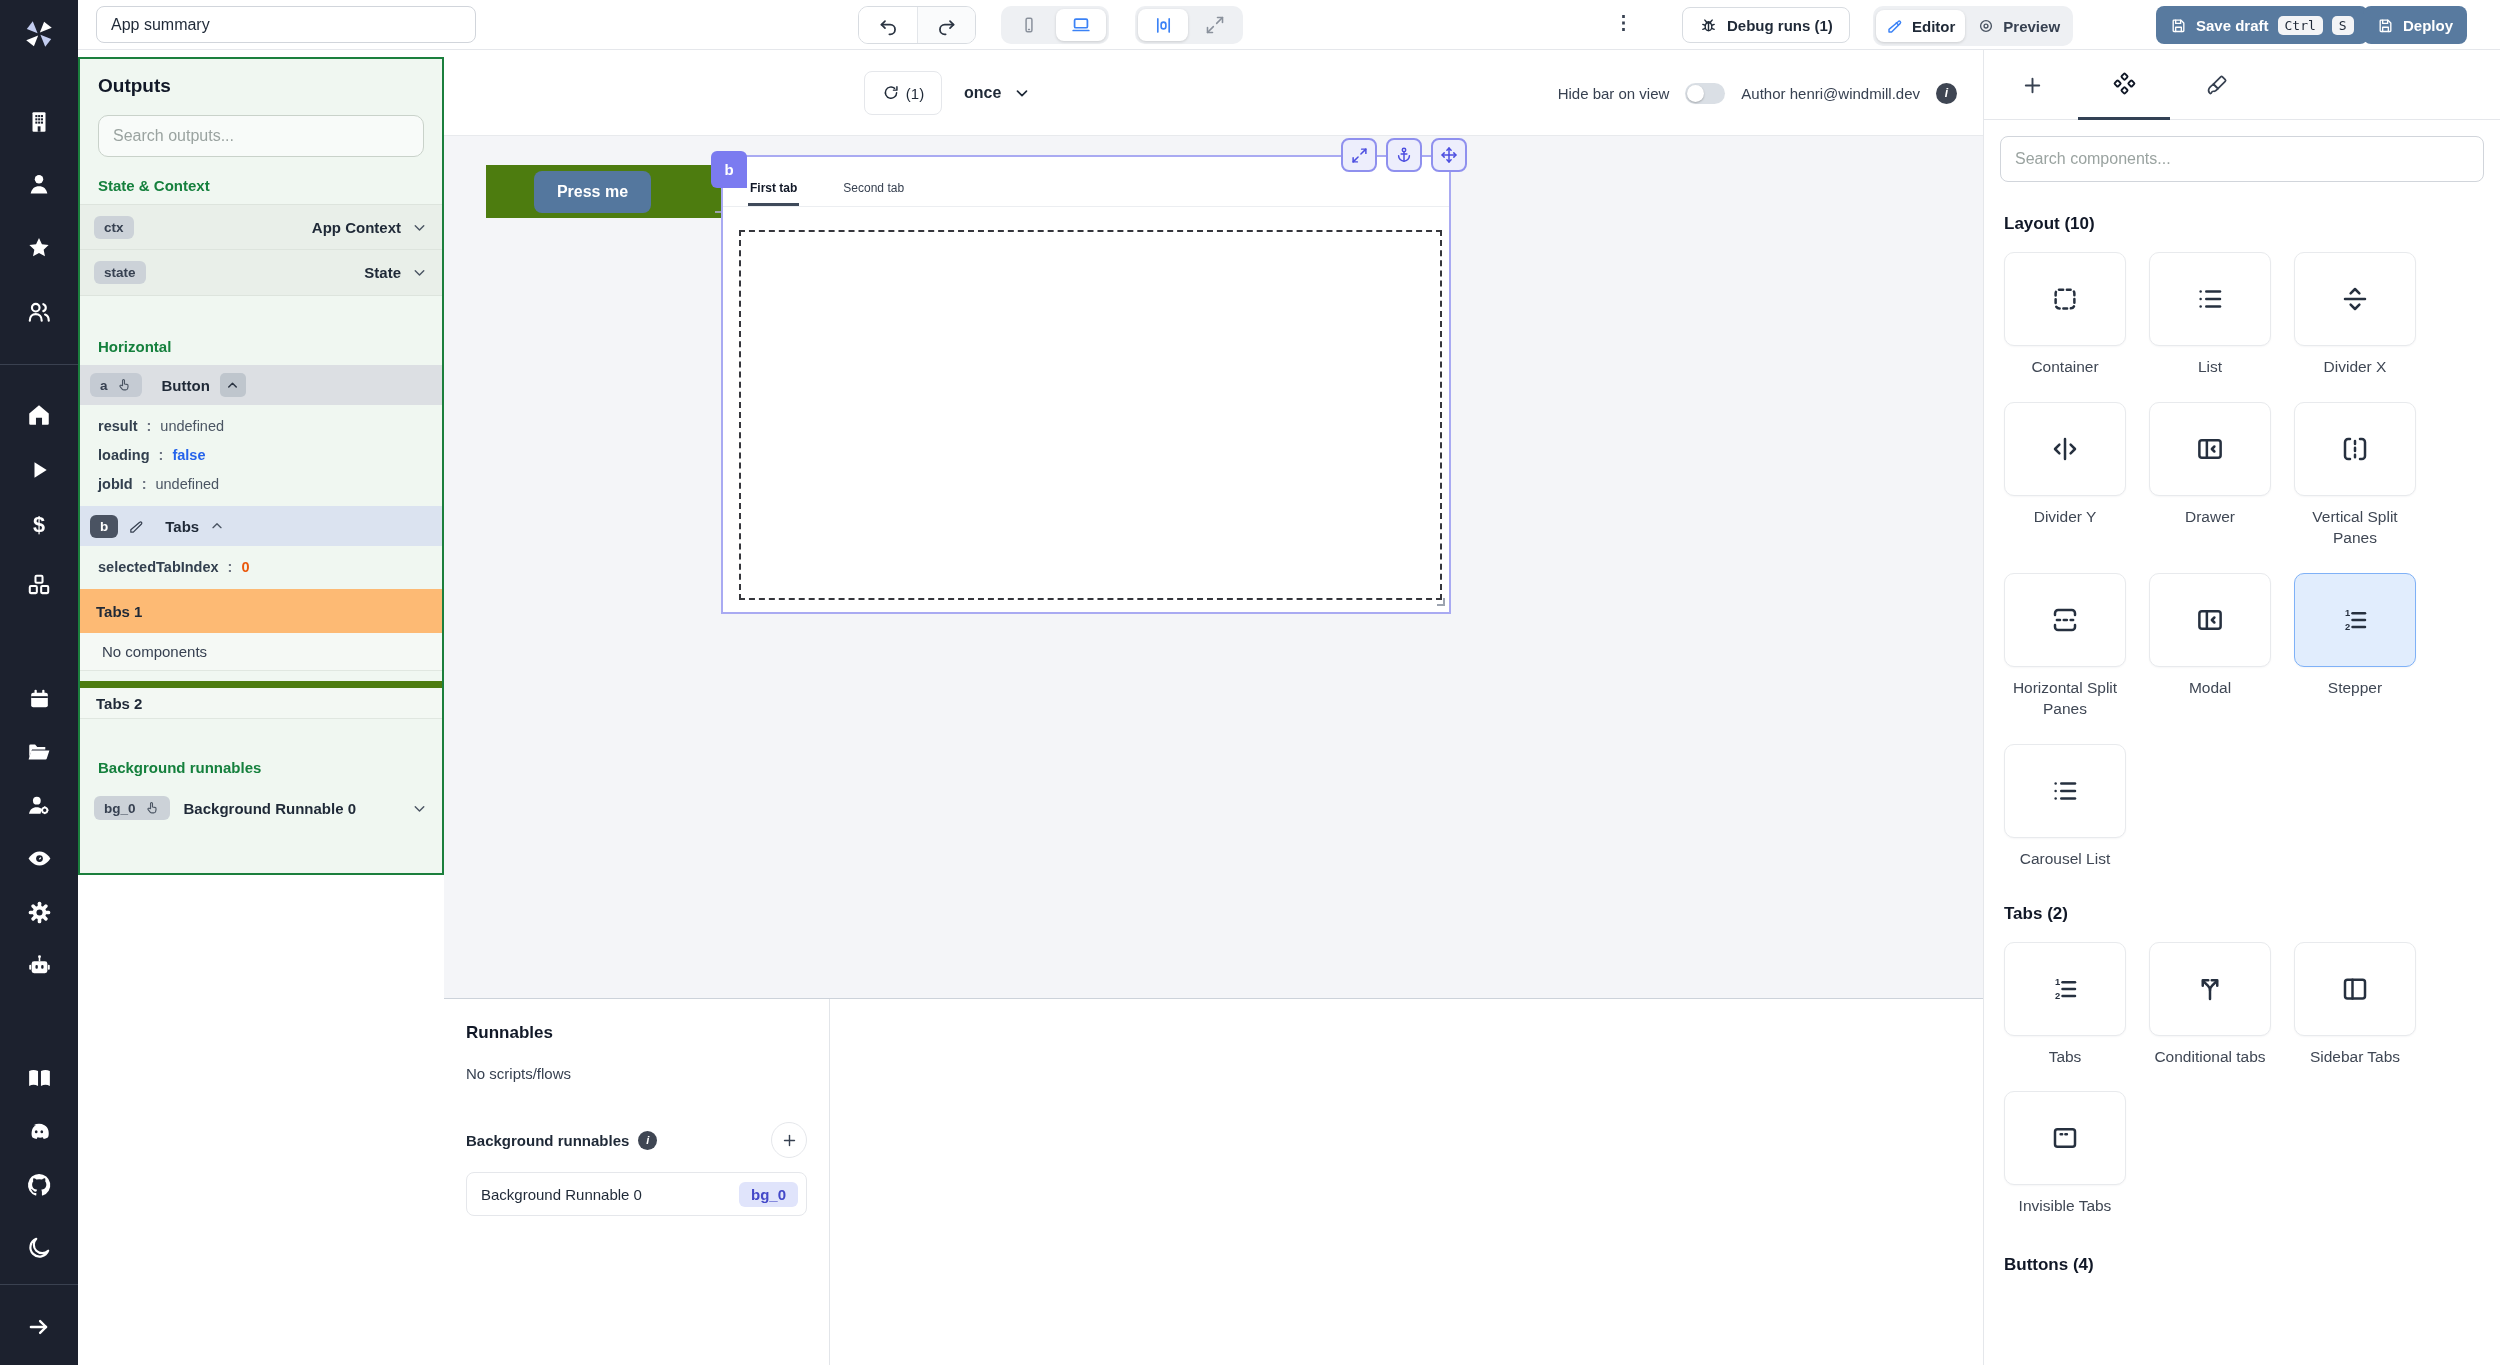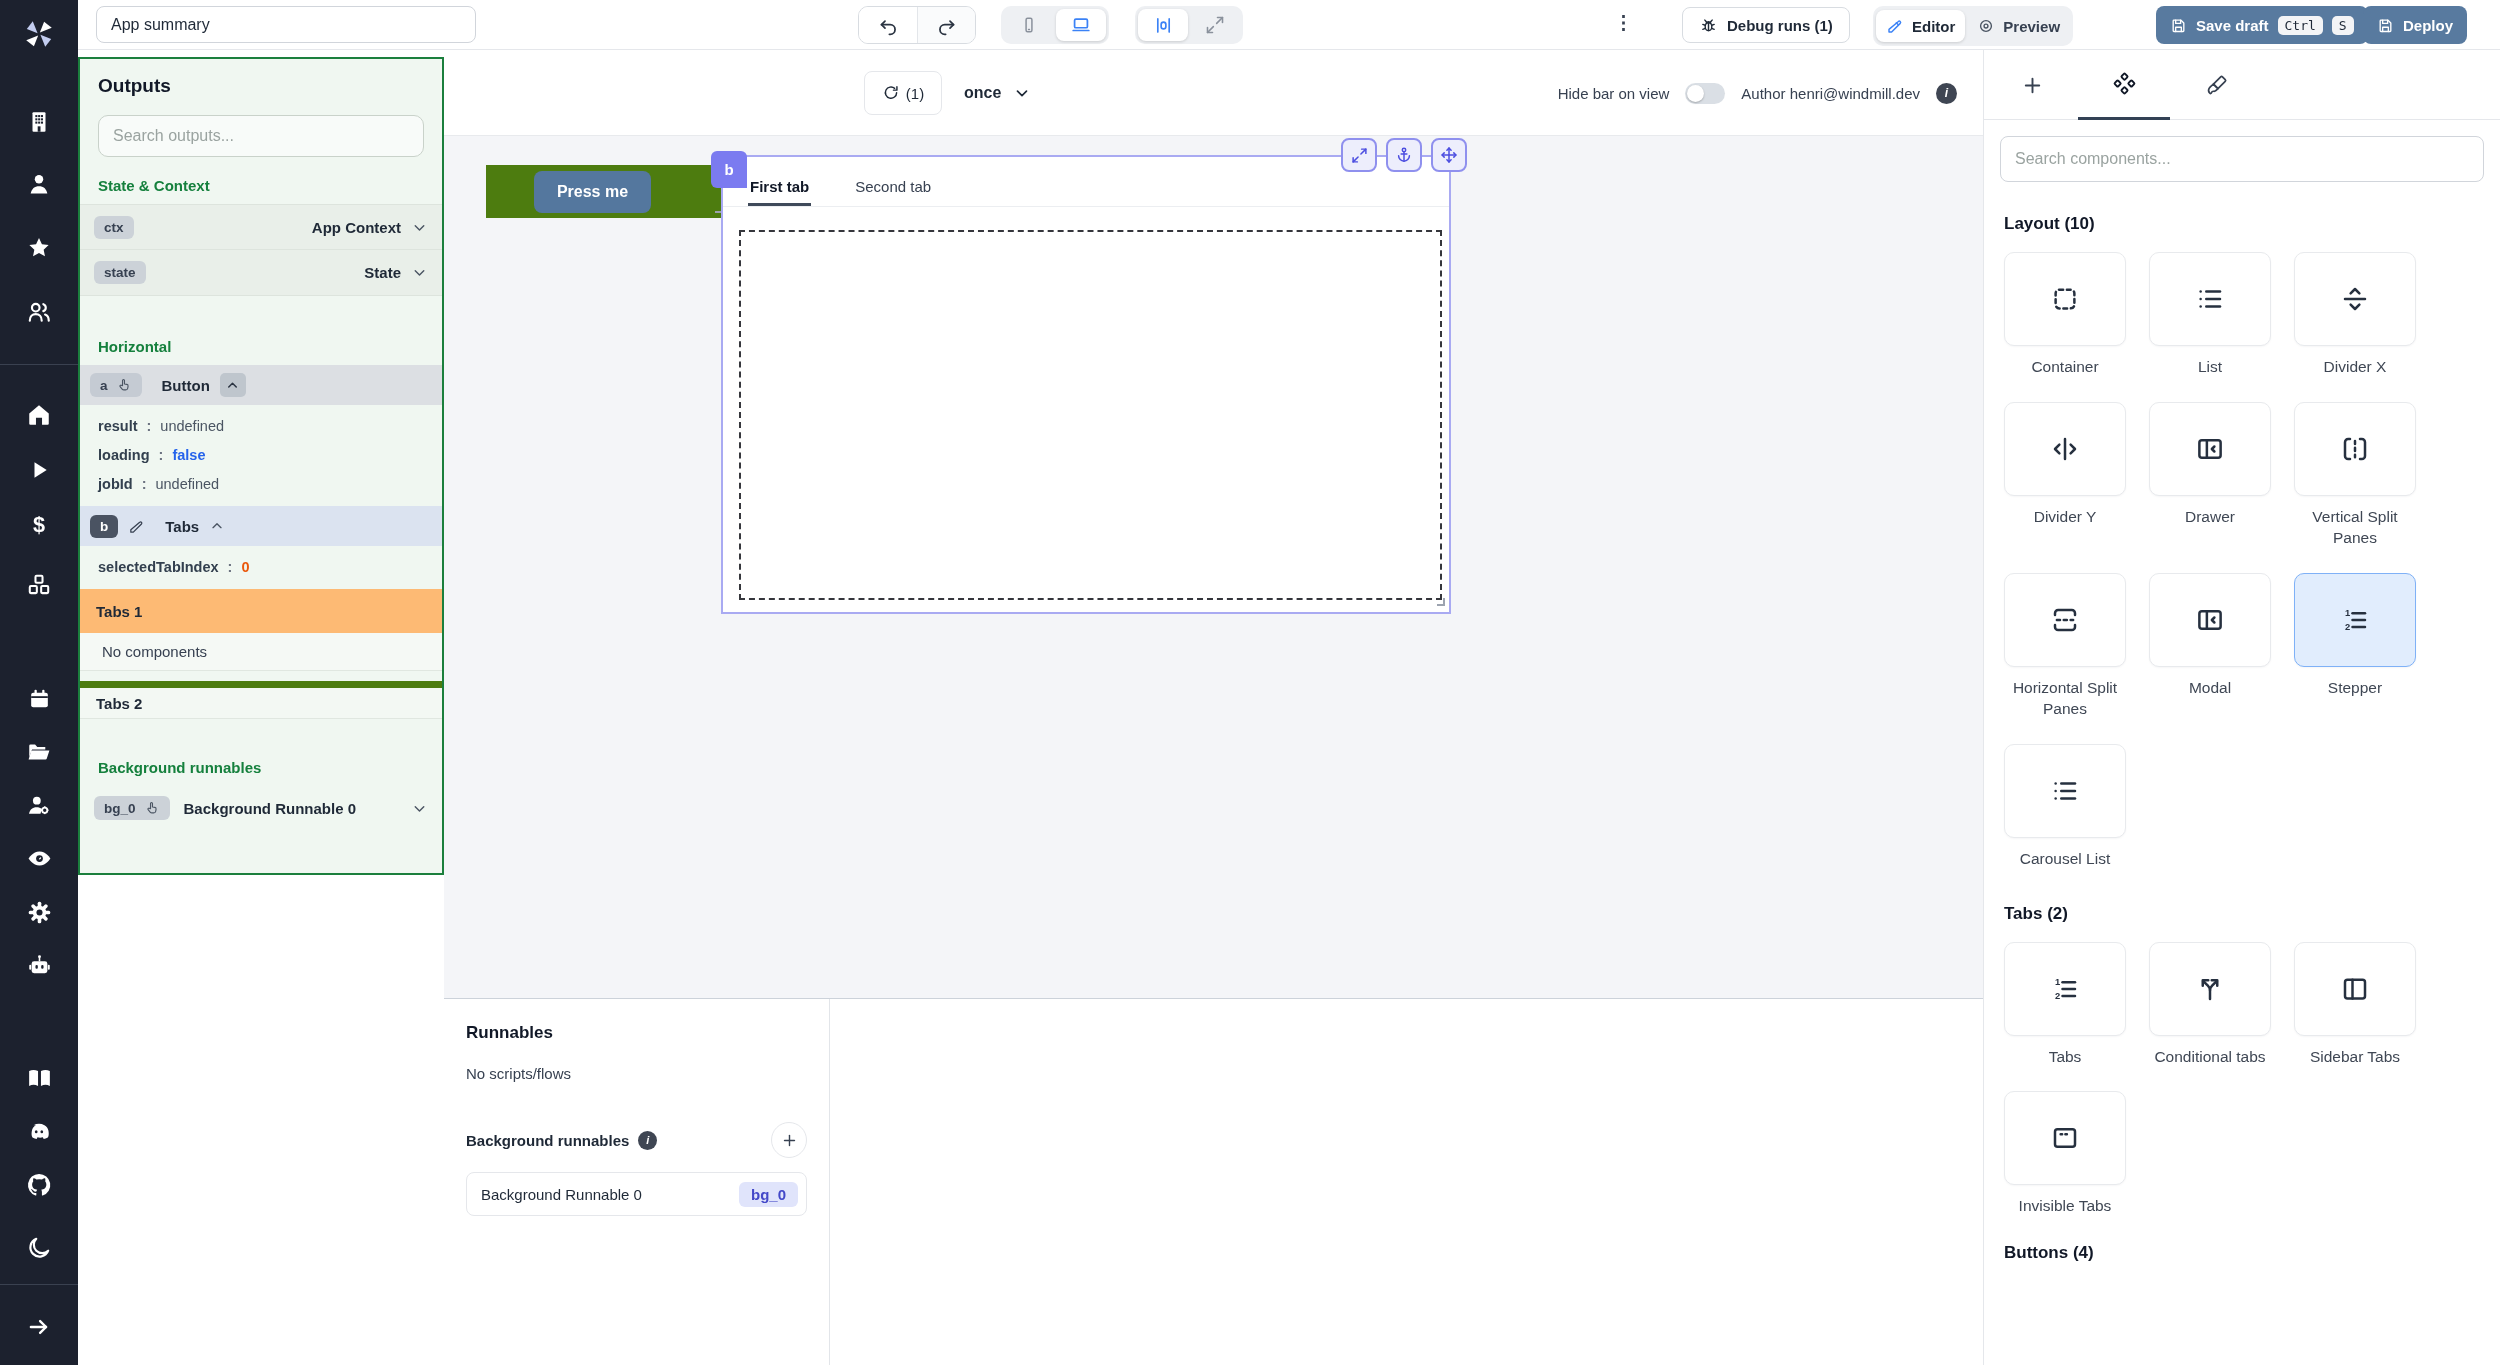--- a/index.html
+++ b/index.html
@@ -106,7 +106,7 @@
   .ctrl-btn { width:36px; height:34px; background:#edeefc; border:2px solid #8f90ee; border-radius:8px;
     color:#4c4ee0; display:flex; align-items:center; justify-content:center; cursor:pointer; }
   #tab-header { height:50px; border-bottom:1px solid #eceef1; display:flex; align-items:flex-end; padding-left:25px; gap:42px; }
-  .tab-item { font-size:15px; padding:12px 2px 11px; color:#374151; cursor:pointer; }
+  .tab-item { font-size:12px; padding:12px 2px 11px; color:#374151; cursor:pointer; }
   .tab-item.active { color:#111827; font-weight:600; border-bottom:3px solid #3f4a5a; padding-bottom:8px; }
   #tab-dashed { position:absolute; left:16px; top:73px; width:703px; height:370px; border:2px dashed #35363c; }
 

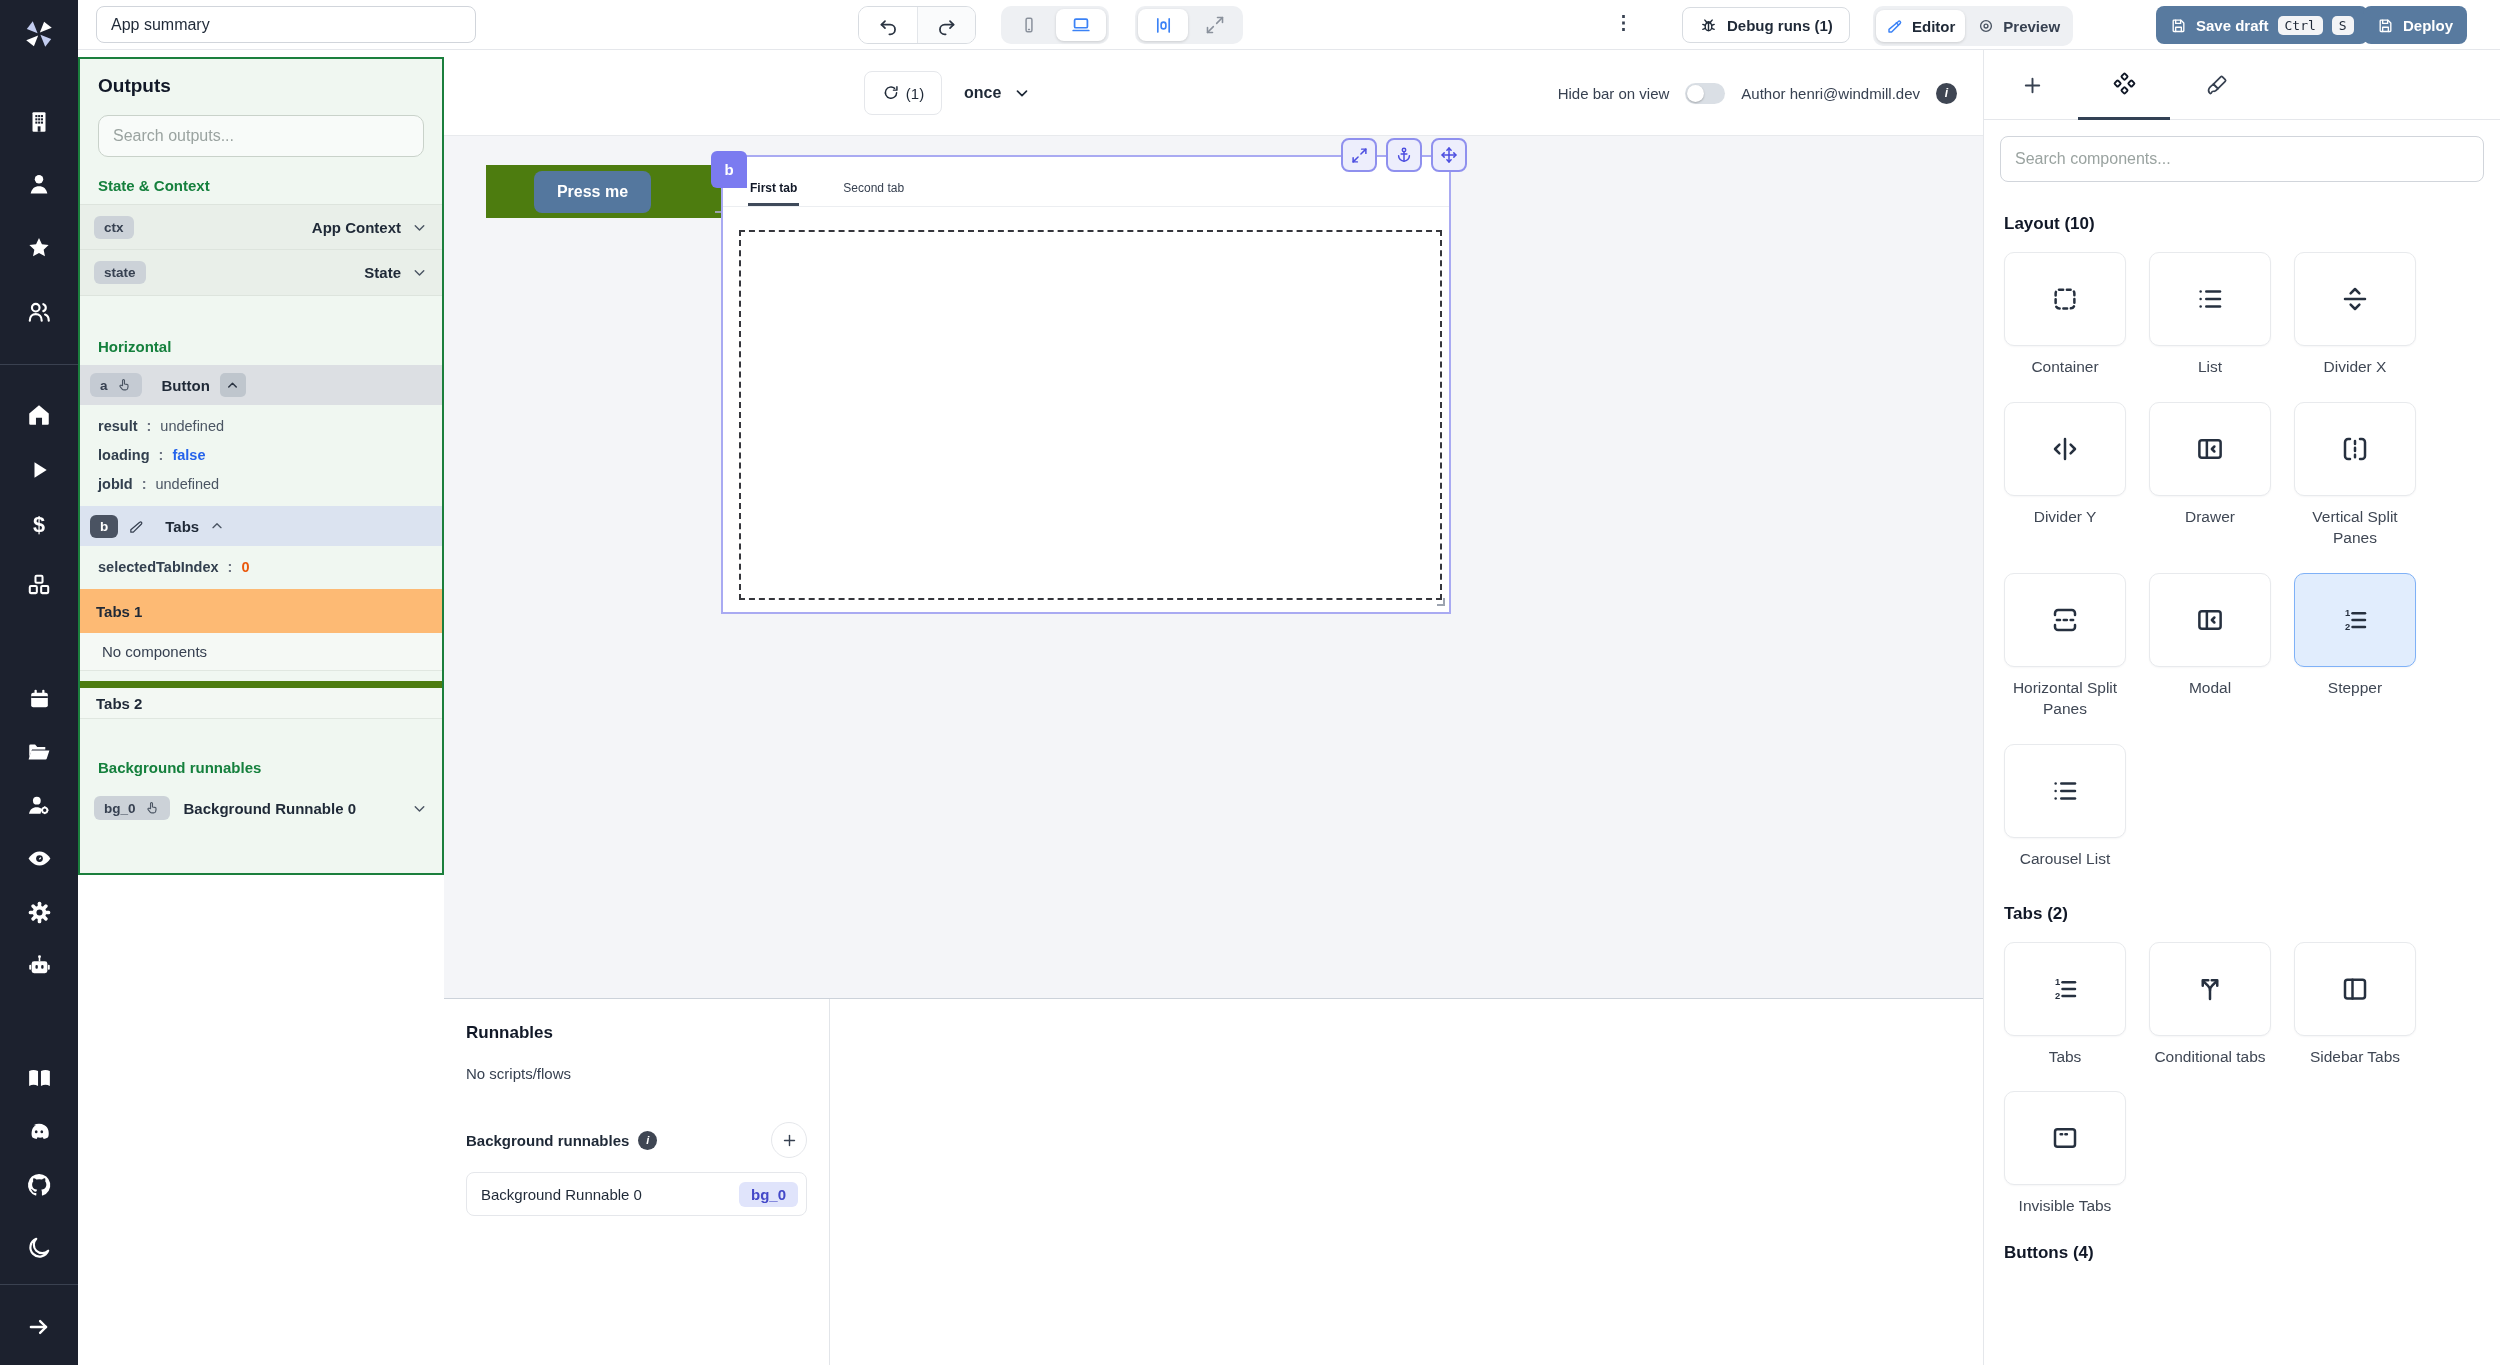--- a/index.html
+++ b/index.html
@@ -817,7 +817,7 @@
         <div></div>
     </div>
 
-    <div class="rp-h" style="margin-top:26px">Buttons (4)</div>
+    <div class="rp-h" style="margin-top:38px">Buttons (4)</div>
   </div>
 </div>
 

